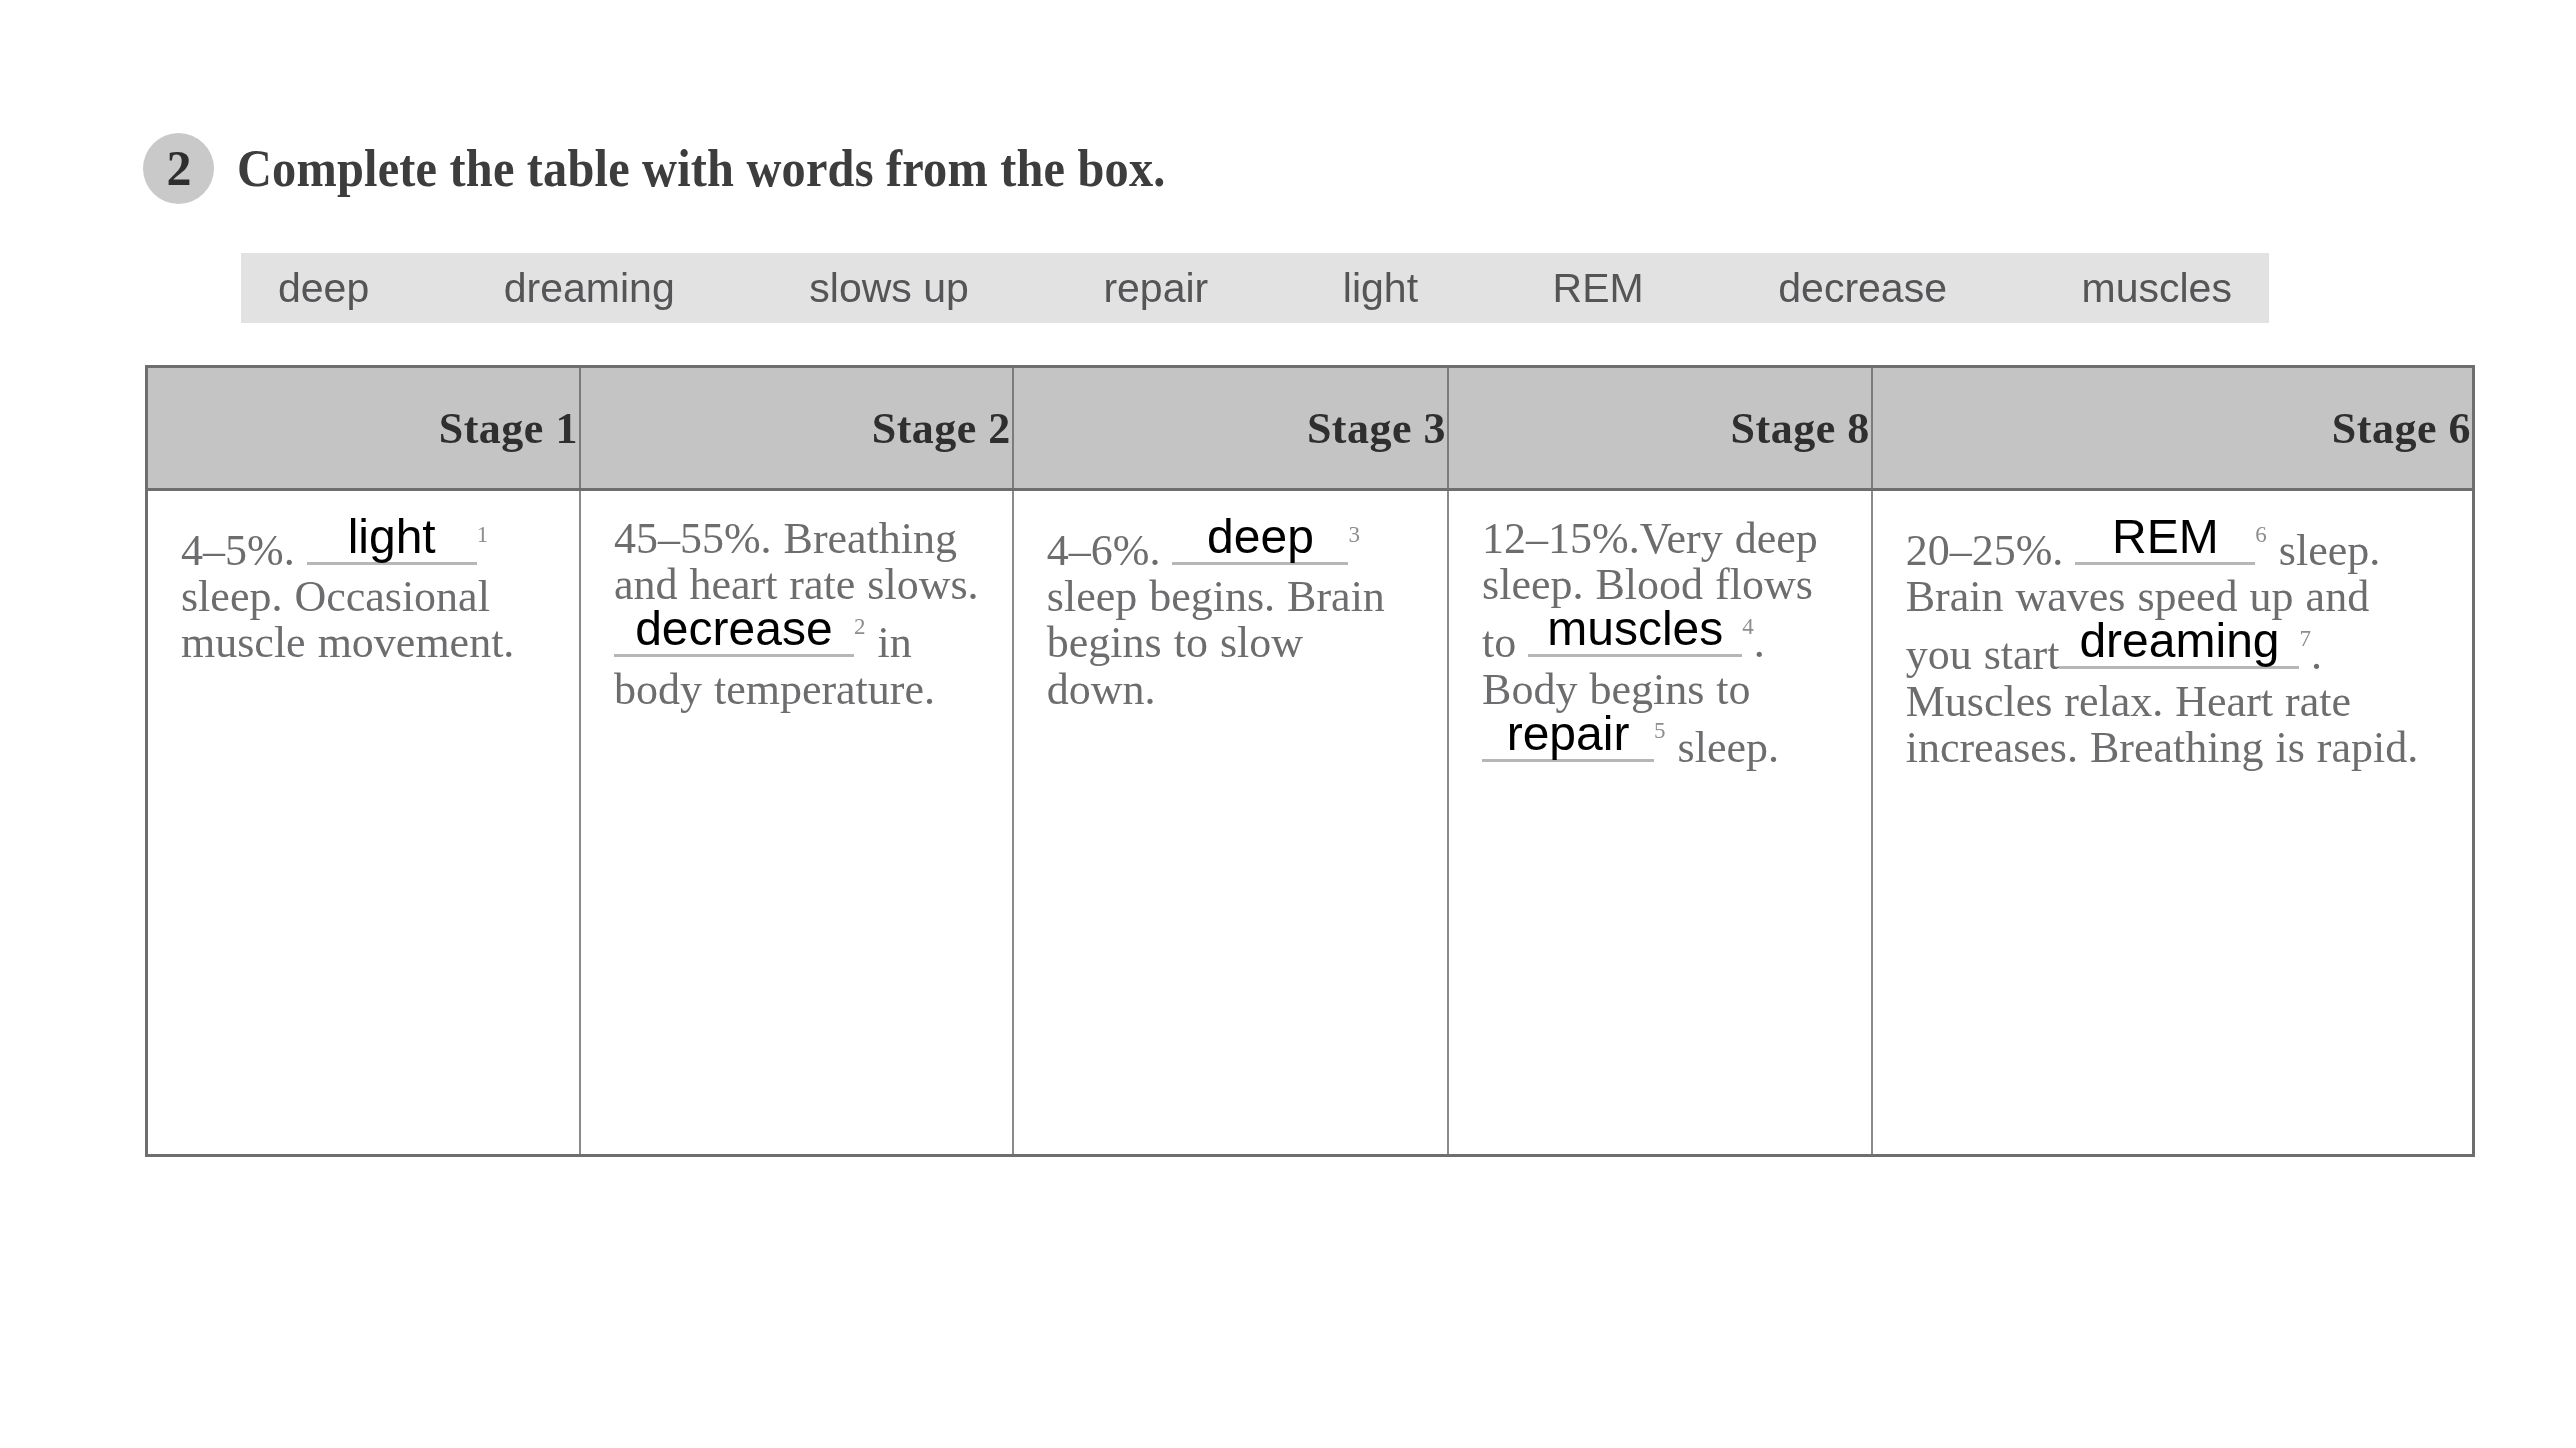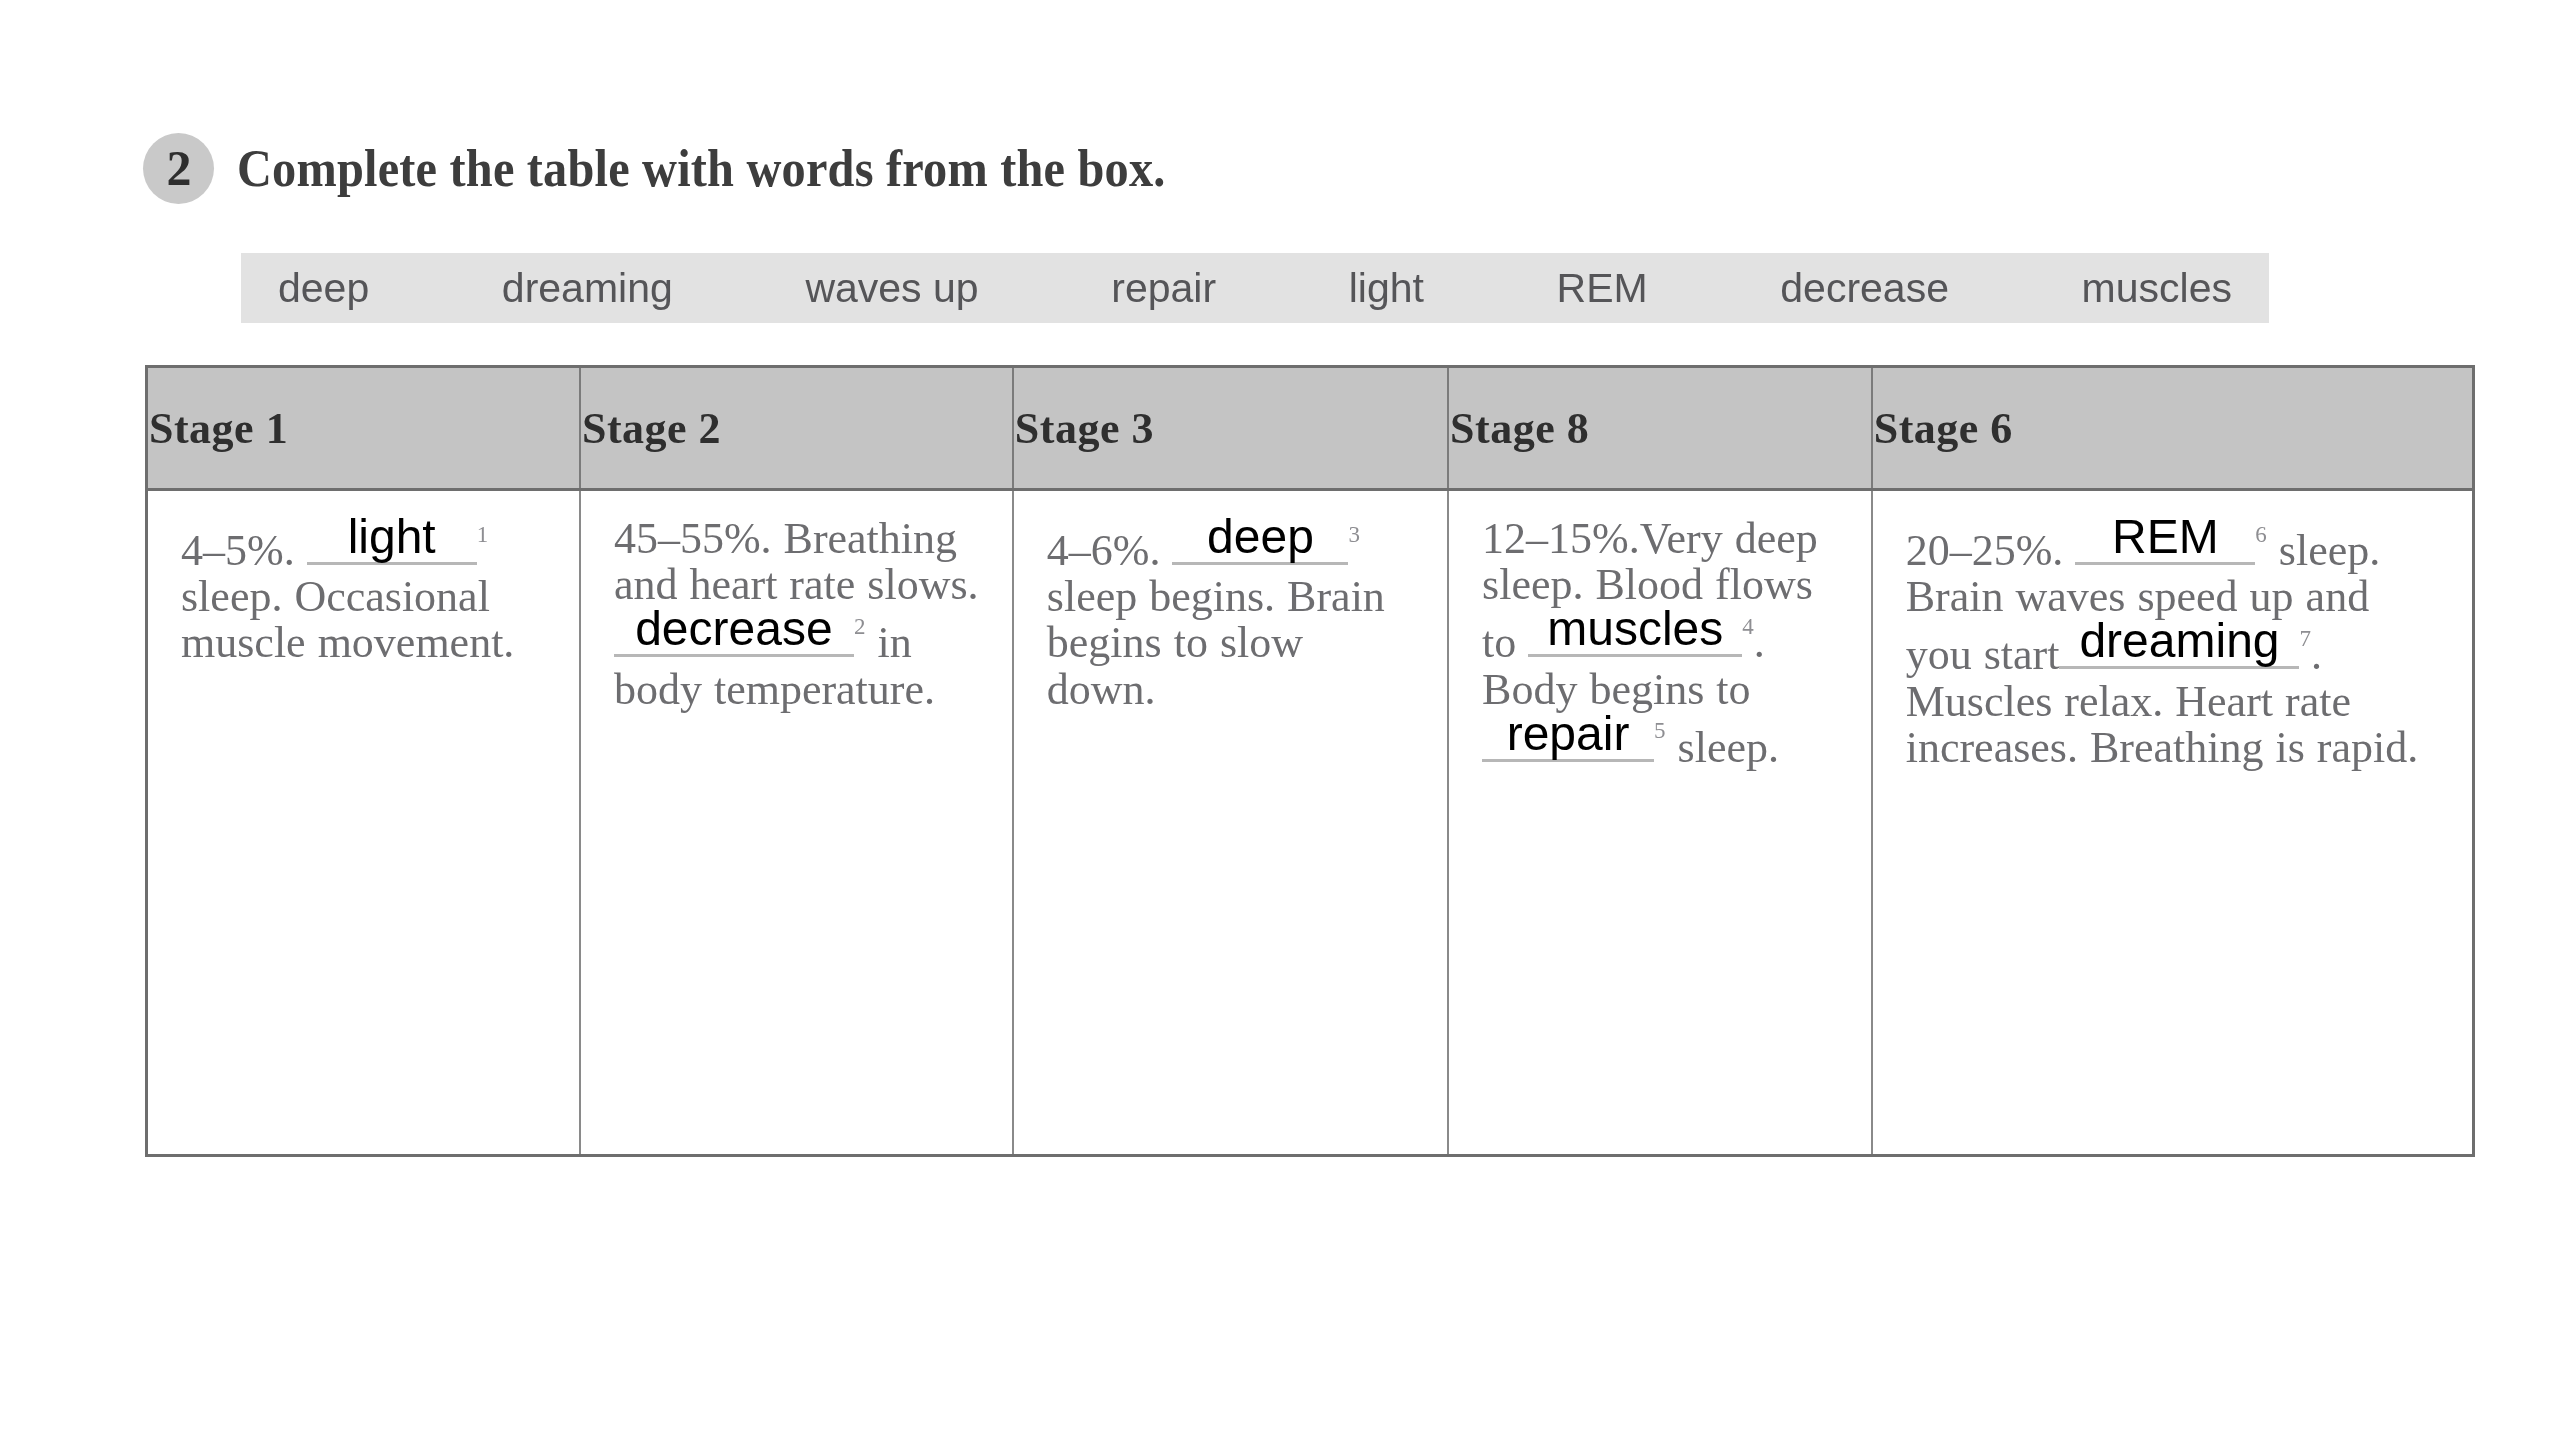--- a/index.html
+++ b/index.html
@@ -164,7 +164,7 @@
 <div class="word-box">
   <span class="word-item">deep</span>
   <span class="word-item">dreaming</span>
-  <span class="word-item">waves up</span>
+  <span class="word-item">slows up</span>
   <span class="word-item">repair</span>
   <span class="word-item">light</span>
   <span class="word-item">REM</span>

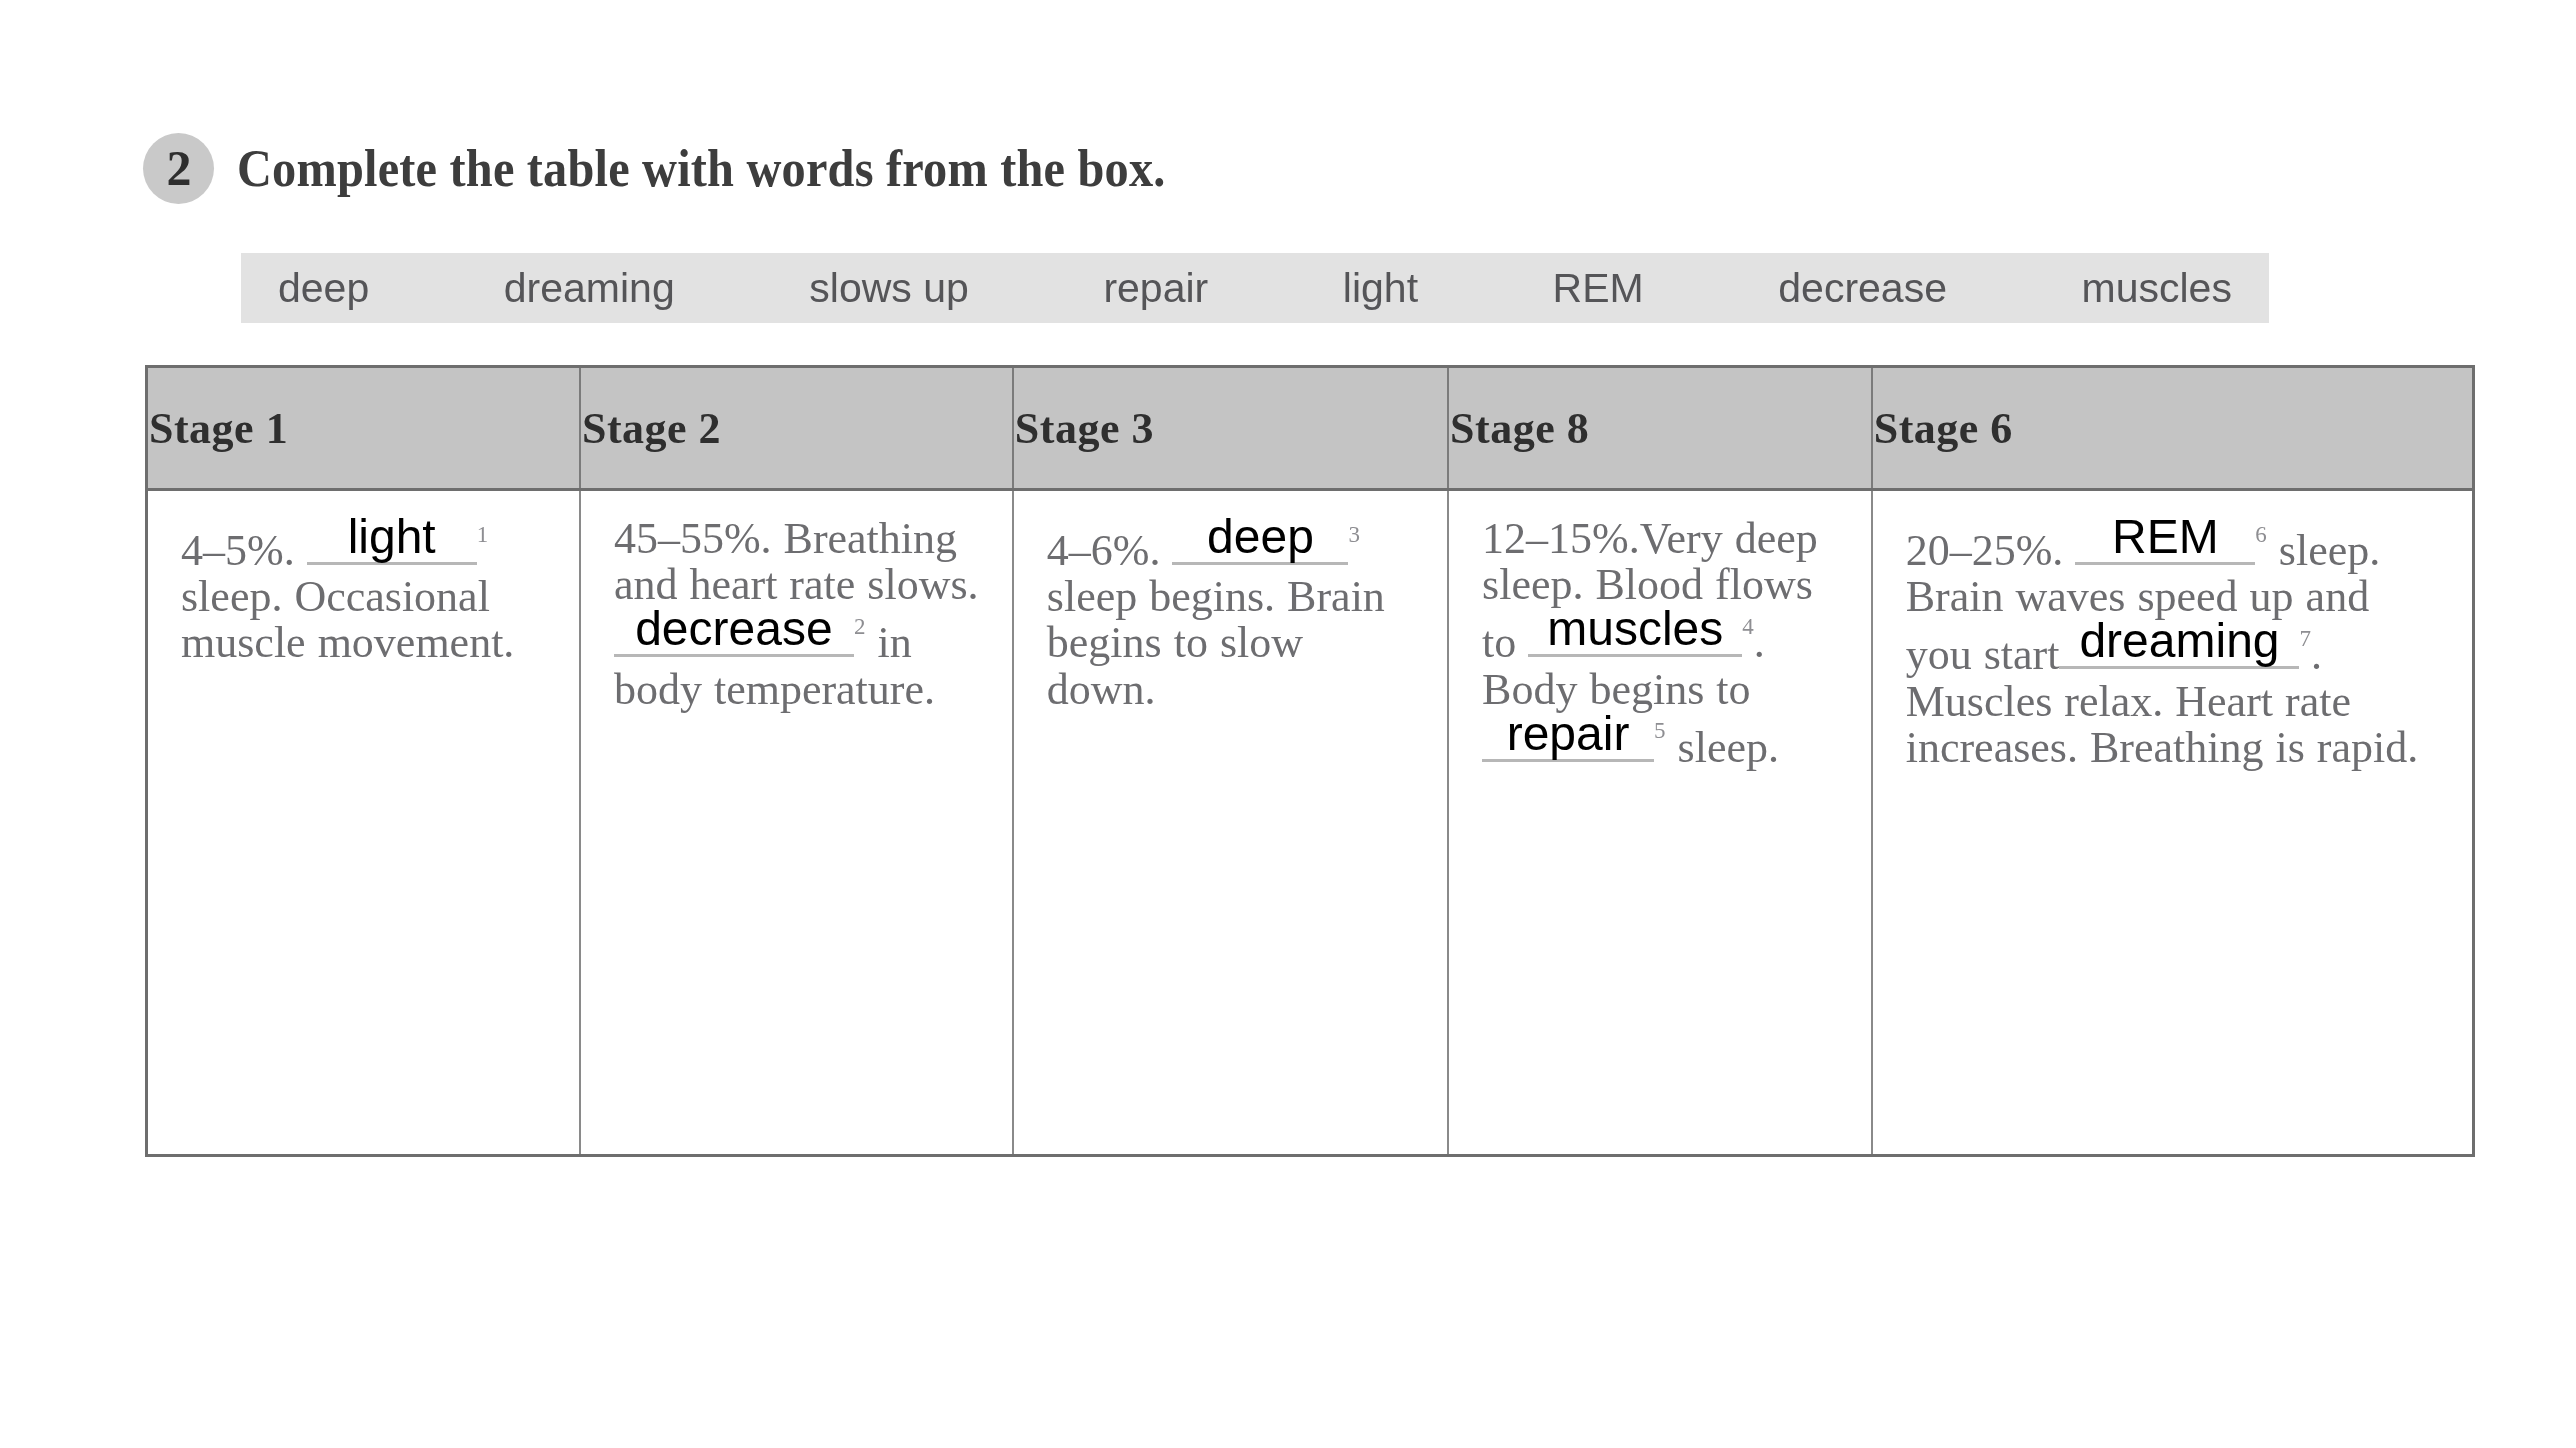--- a/index.html
+++ b/index.html
@@ -94,7 +94,7 @@
     font-weight: bold;
     font-size: 44px;
     color: #2f2f2f;
-    text-align: left;
+    text-align: right;
     vertical-align: middle;
     letter-spacing: 0.5px;
   }

